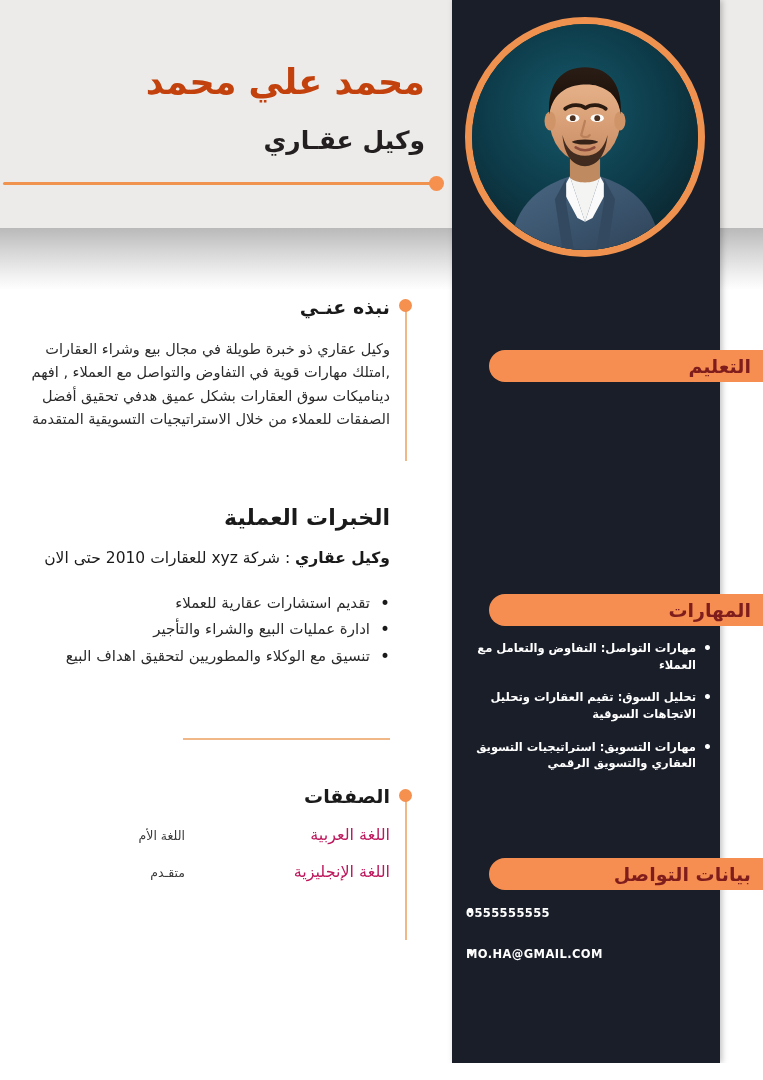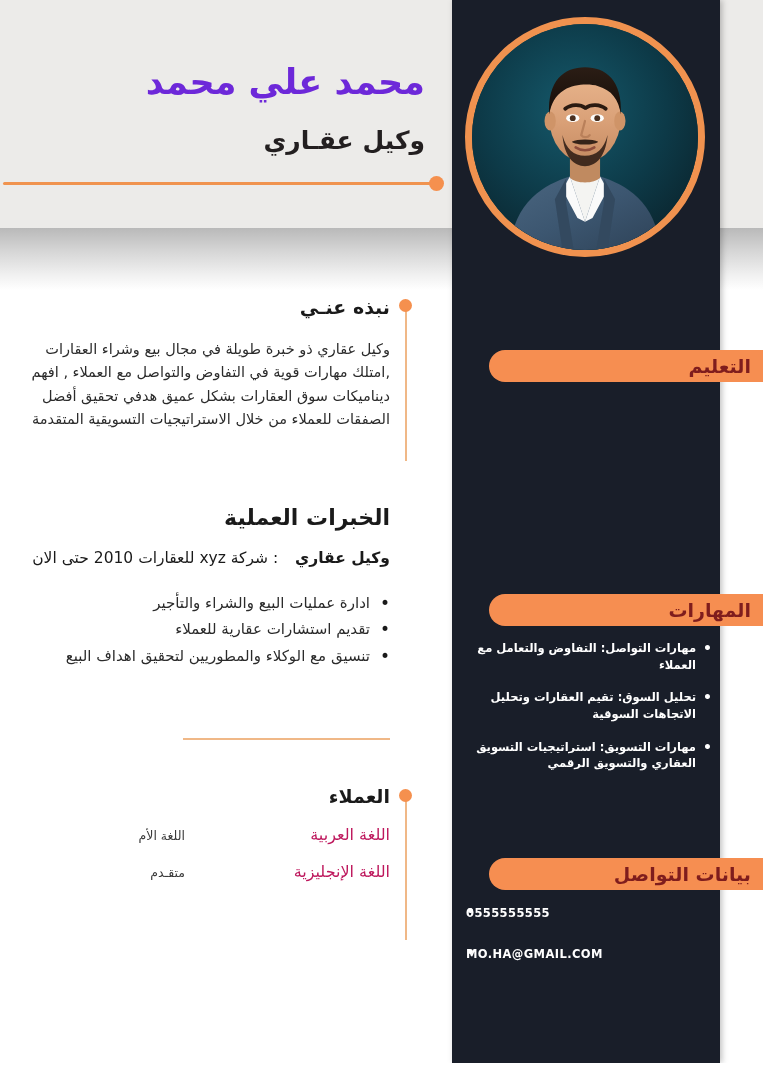--- a/index.html
+++ b/index.html
@@ -54,7 +54,7 @@
     top: 62px;
     width: 400px;
     text-align: right;
-    color: #6d28d9;
+    color: #c2410c;
     font-size: 35px;
     font-weight: bold;
     letter-spacing: 0px;

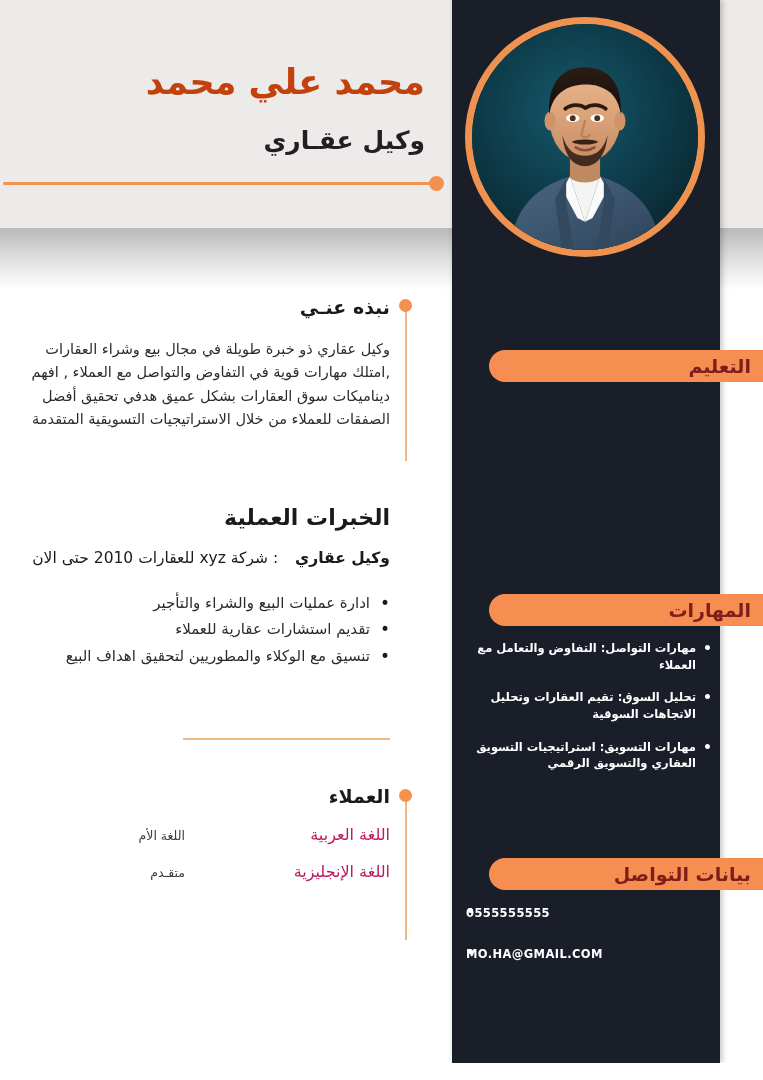--- a/index.html
+++ b/index.html
@@ -297,7 +297,7 @@
     color: #1a1a1a;
     line-height: 1.4;
   }
-  .exp-role b { font-weight: bold; margin-left: 12px; }
+  .exp-role b { font-weight: bold; }
 
   .exp-list {
     position: absolute;

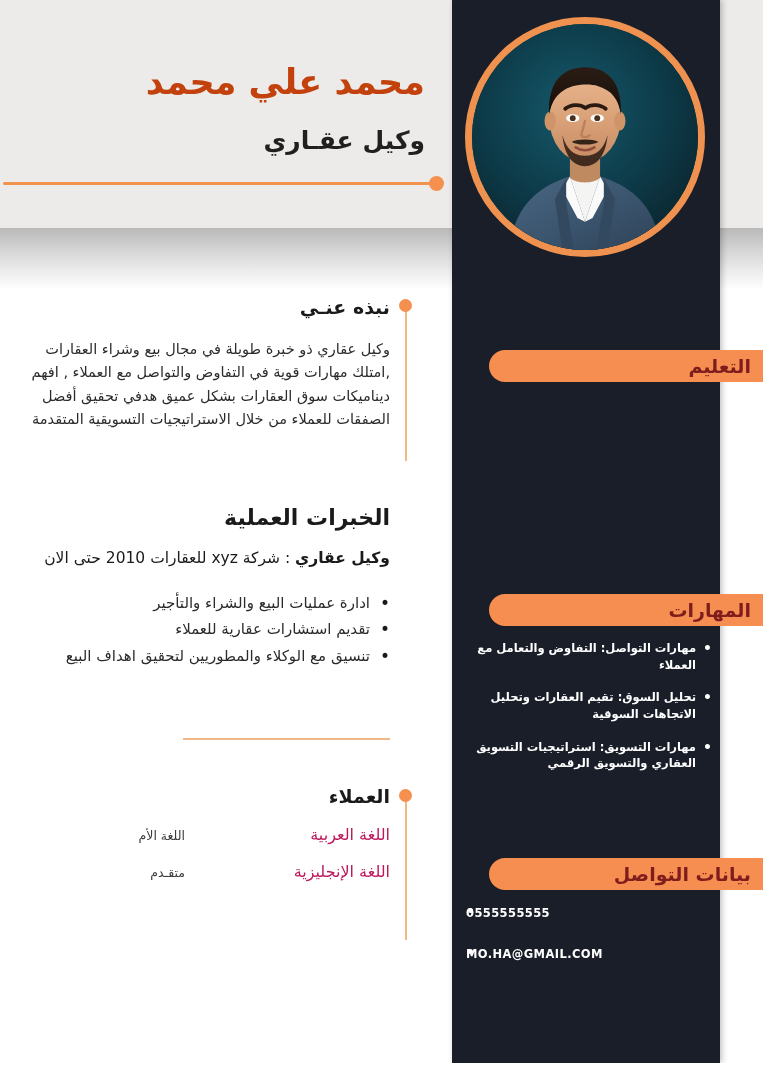--- a/index.html
+++ b/index.html
@@ -482,8 +482,8 @@
     <b>وكيل عقاري</b><span> : شركة xyz للعقارات 2010 حتى الان</span>
   </div>
   <ul class="exp-list">
+    <li>تقديم استشارات عقارية للعملاء</li>
     <li>ادارة عمليات البيع والشراء والتأجير</li>
-    <li>تقديم استشارات عقارية للعملاء</li>
     <li>تنسيق مع الوكلاء والمطوريين لتحقيق اهداف البيع</li>
   </ul>
 

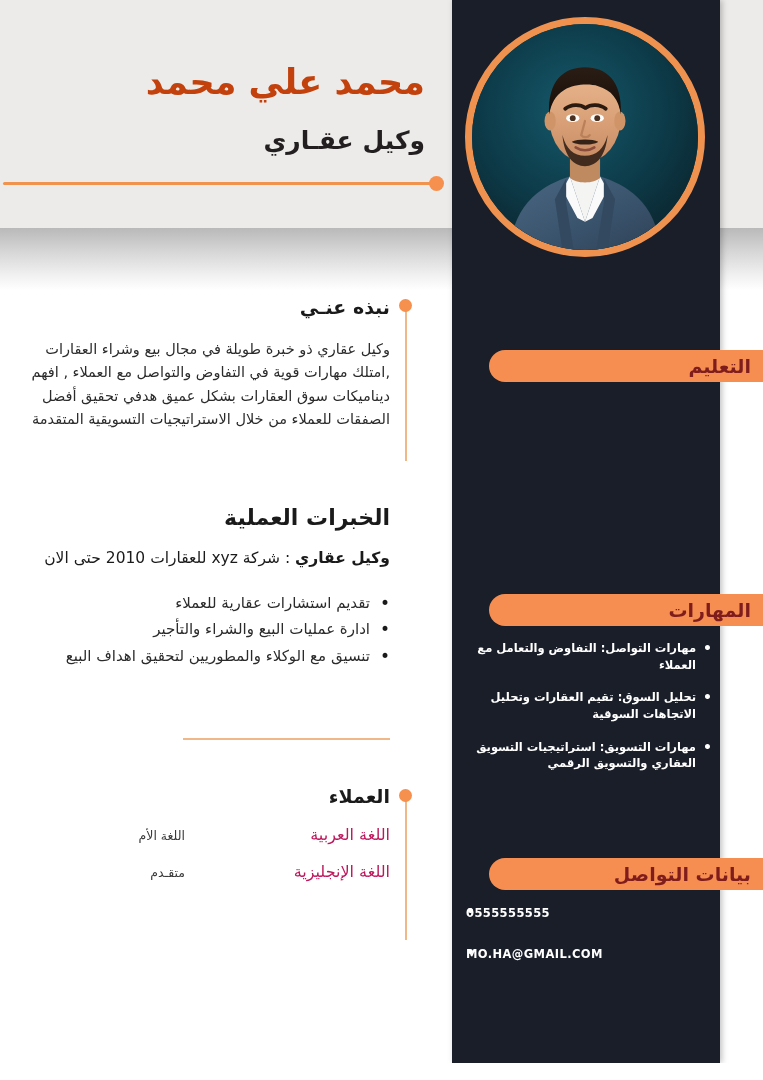--- a/index.html
+++ b/index.html
@@ -492,7 +492,7 @@
   <div class="timeline tl-lang"></div>
   <div class="timeline-dot tl-lang-dot"></div>
 
-  <div class="heading-box lang-heading">العملاء</div>
+  <div class="heading-box lang-heading">الصفقات</div>
   <div class="lang-rows">
     <div class="lang-row">
       <div class="lang-name">اللغة العربية</div>

